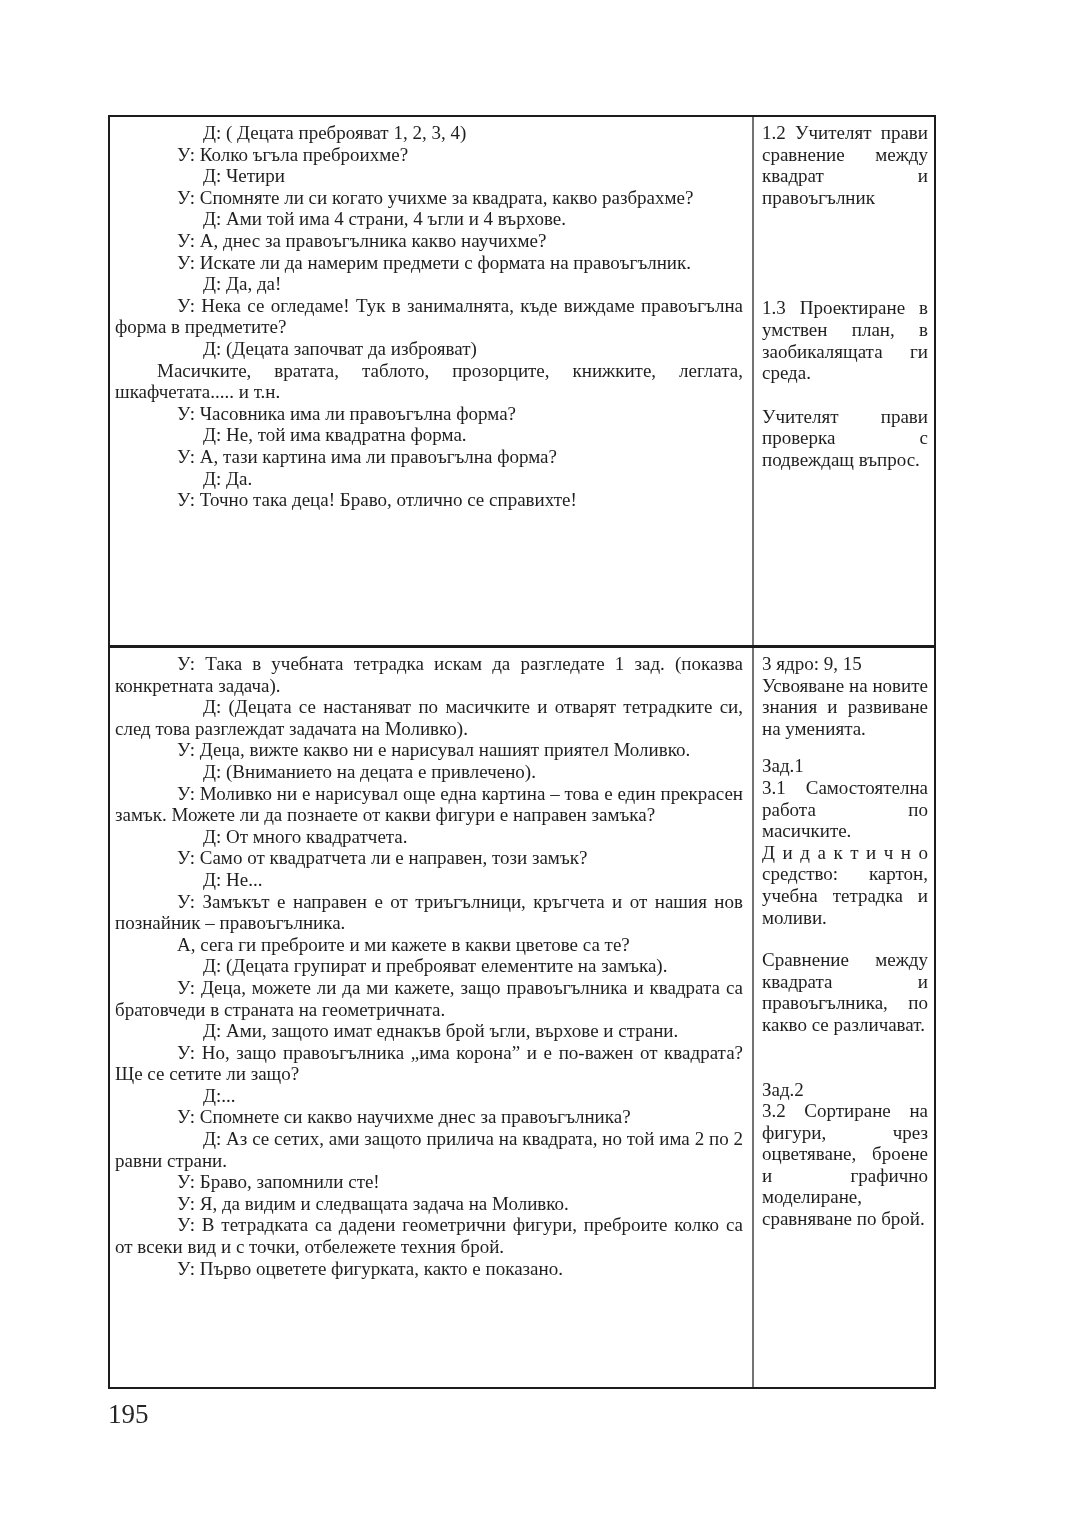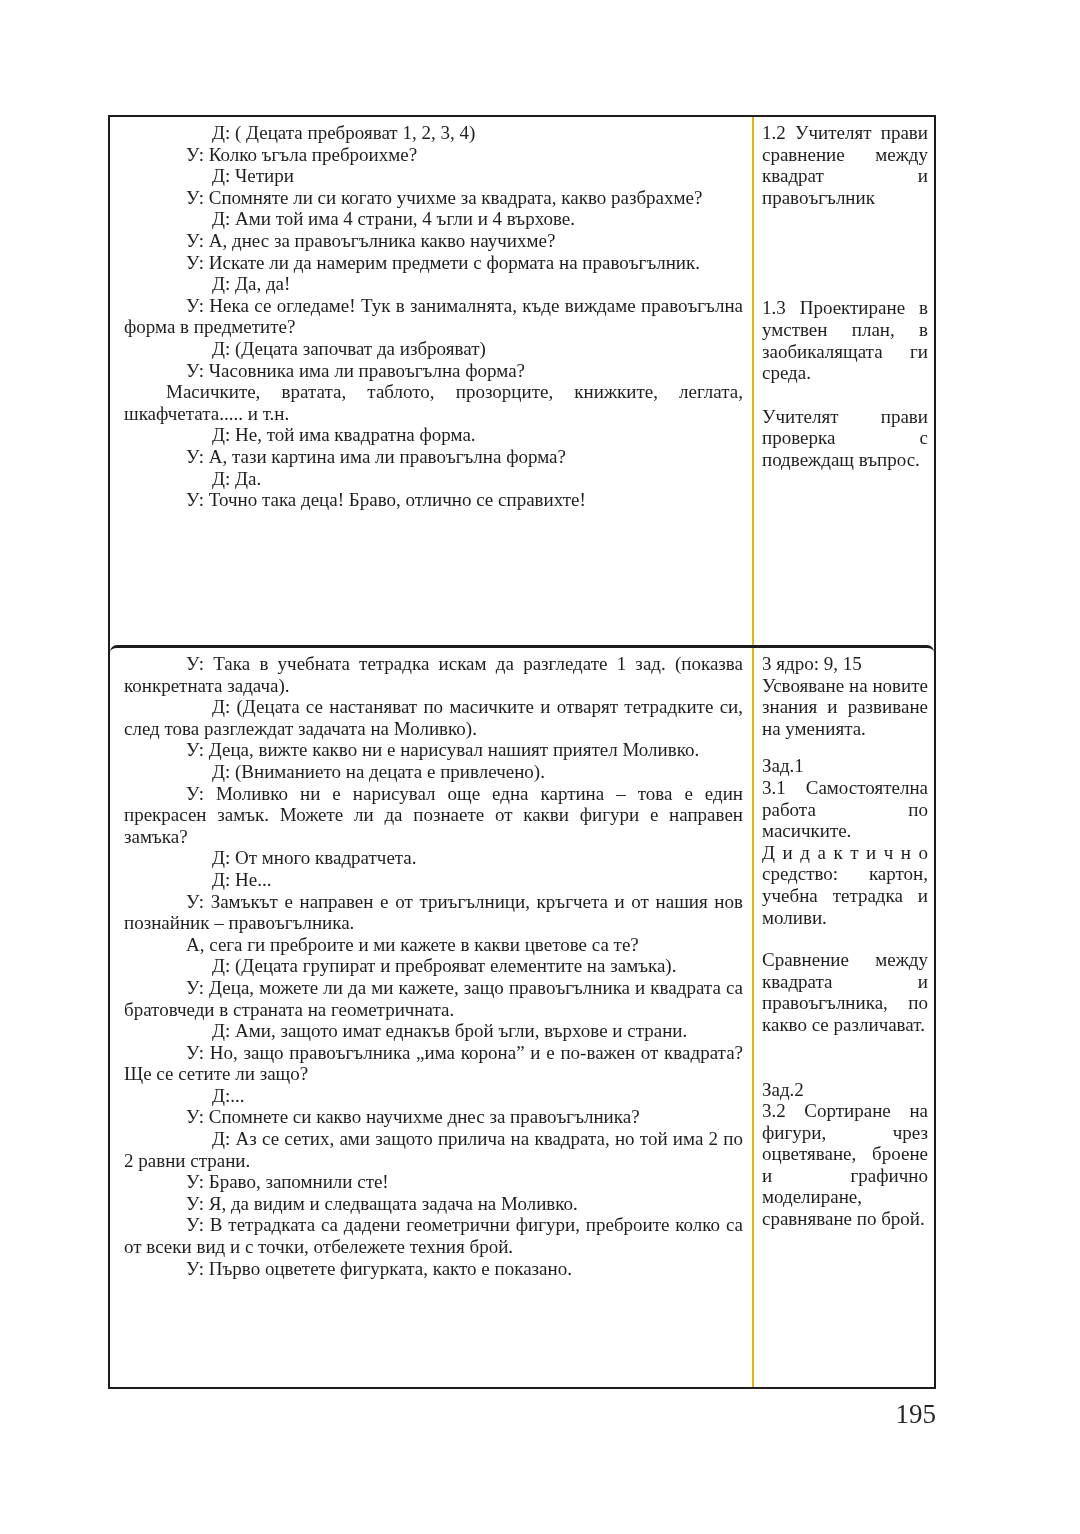--- a/index.html
+++ b/index.html
@@ -21,8 +21,8 @@
   .t-row.row-2 { height:742px; }
   .cell { overflow:hidden; font-size:19px; line-height:21.6px; text-align:justify; }
   .cell-dialogue {
-    border-right:2px solid #eab308;
-    padding:5px 9px 4px 14px;
+    border-right:2px solid #737373;
+    padding:5px 9px 4px 5px;
   }
   .cell-notes {
     padding:5px 6px 4px 8px;

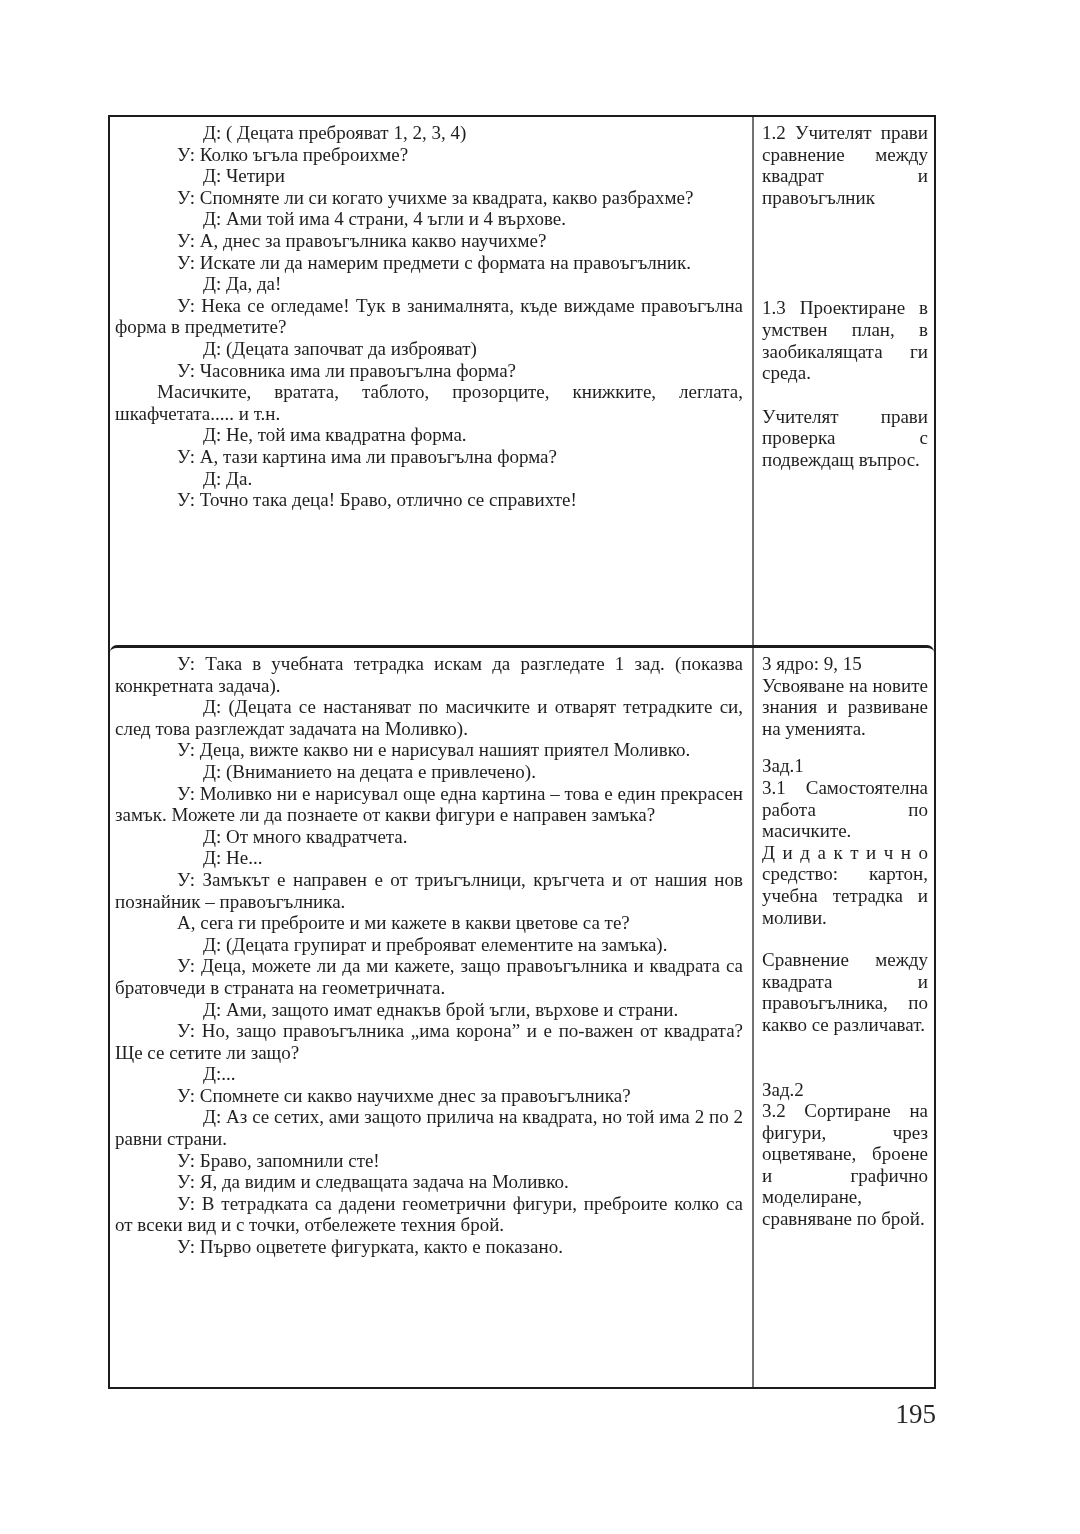--- a/index.html
+++ b/index.html
@@ -58,8 +58,8 @@
         <p class="para ind-d">Д: Да, да!</p>
         <p class="para ind-u">У: Нека се огледаме! Тук в занималнята, къде виждаме правоъгълна форма в предметите?</p>
         <p class="para ind-d">Д: (Децата започват да изброяват)</p>
+        <p class="para ind-m">Масичките, вратата, таблото, прозорците, книжките, леглата, шкафчетата..... и т.н.</p>
         <p class="para ind-u">У: Часовника има ли правоъгълна форма?</p>
-        <p class="para ind-m">Масичките, вратата, таблото, прозорците, книжките, леглата, шкафчетата..... и т.н.</p>
         <p class="para ind-d">Д: Не, той има квадратна форма.</p>
         <p class="para ind-u">У: А, тази картина има ли правоъгълна форма?</p>
         <p class="para ind-d">Д: Да.</p>

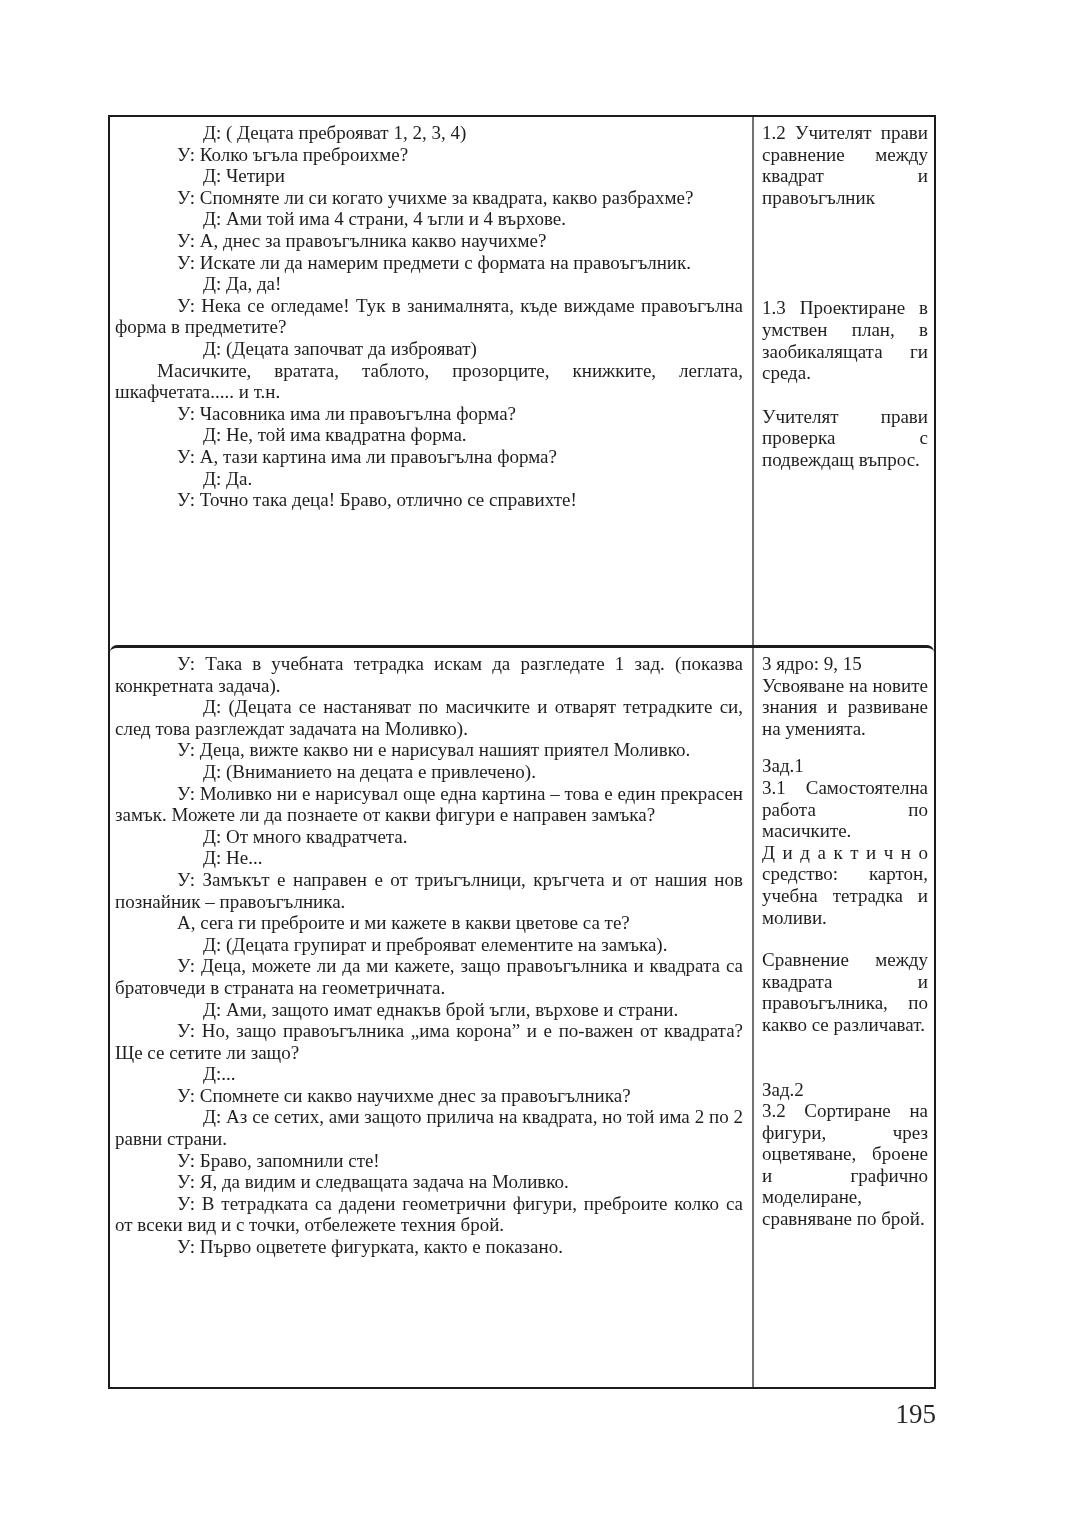--- a/index.html
+++ b/index.html
@@ -16,7 +16,7 @@
     border:2px solid #1c1c1c;
   }
   .t-row { display:grid; grid-template-columns: 644px 1fr; }
-  .t-row + .t-row { border-top:3px solid #1c1c1c;border-radius:7px; }
+  .t-row + .t-row { border-top:3px solid #1c1c1c; }
   .t-row.row-1 { height:528px; }
   .t-row.row-2 { height:742px; }
   .cell { overflow:hidden; font-size:19px; line-height:21.6px; text-align:justify; }

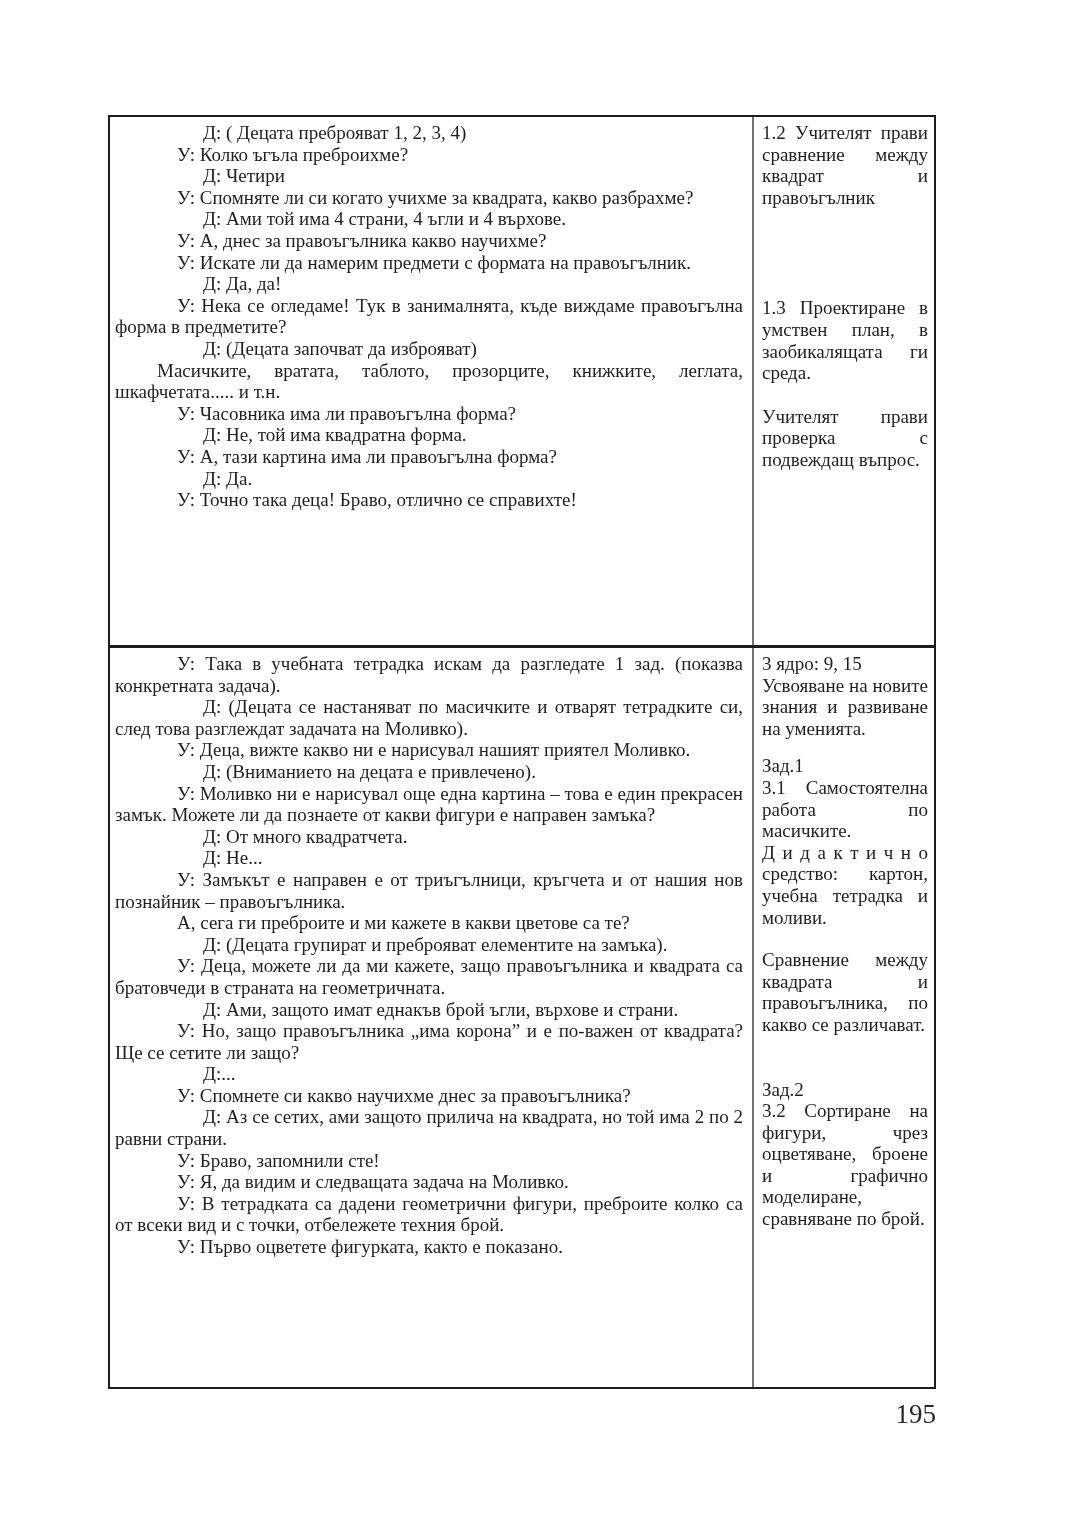--- a/index.html
+++ b/index.html
@@ -79,6 +79,7 @@
         <p class="para ind-d">Д: (Вниманието на децата е привлечено).</p>
         <p class="para ind-u">У: Моливко ни е нарисувал още една картина – това е един прекрасен замък. Можете ли да познаете от какви фигури е направен замъка?</p>
         <p class="para ind-d">Д: От много квадратчета.</p>
+        <p class="para ind-u">У: Само от квадратчета ли е направен, този замък?</p>
         <p class="para ind-d">Д: Не...</p>
         <p class="para ind-u">У: Замъкът е направен е от триъгълници, кръгчета и от нашия нов познайник – правоъгълника.</p>
         <p class="para ind-u">А, сега ги преброите и ми кажете в какви цветове са те?</p>

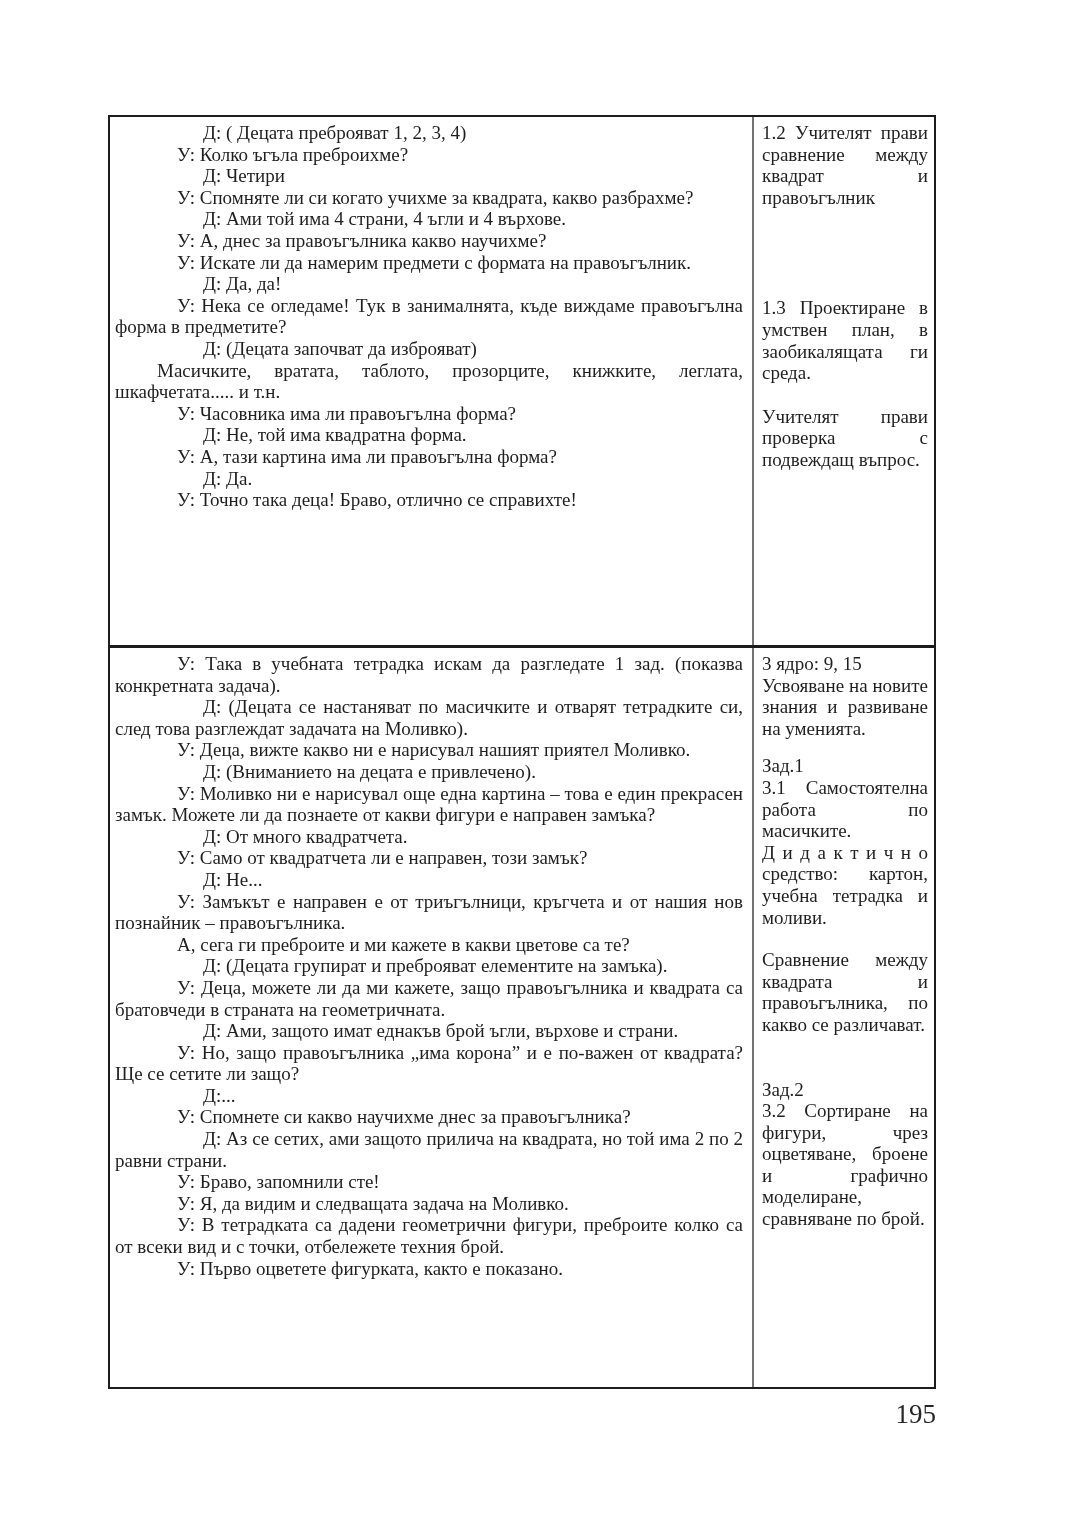--- a/index.html
+++ b/index.html
@@ -36,7 +36,7 @@
     position:absolute;
     left:108px; top:1398px;
     width:828px;
-    text-align:right;
+    text-align:left;
     font-size:27px;
     line-height:32px;
     color:#262626;

